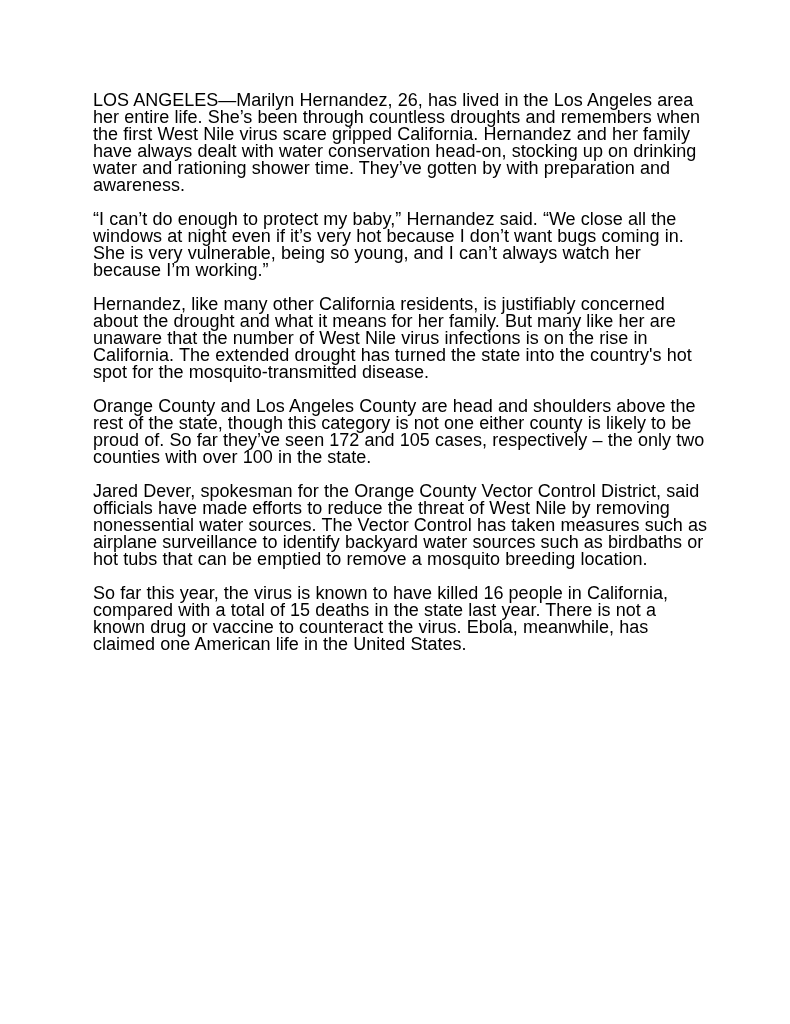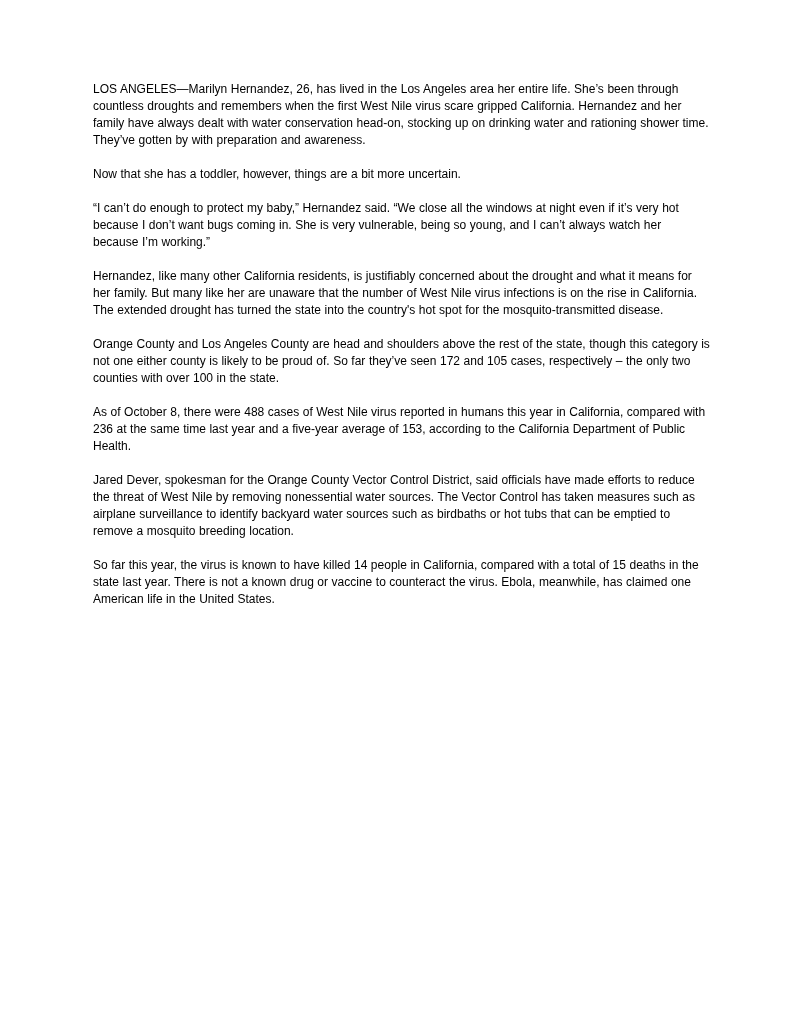--- a/index.html
+++ b/index.html
@@ -17,10 +17,10 @@
   .article {
     position: absolute;
     left: 93px;
-    top: 81px;
+    top: 92px;
     width: 617px;
     font-family: "Liberation Sans", "DejaVu Sans", sans-serif;
-    font-size: 12px;
+    font-size: 18px;
     line-height: 17px;
     color: #000000;
     -webkit-font-smoothing: antialiased;

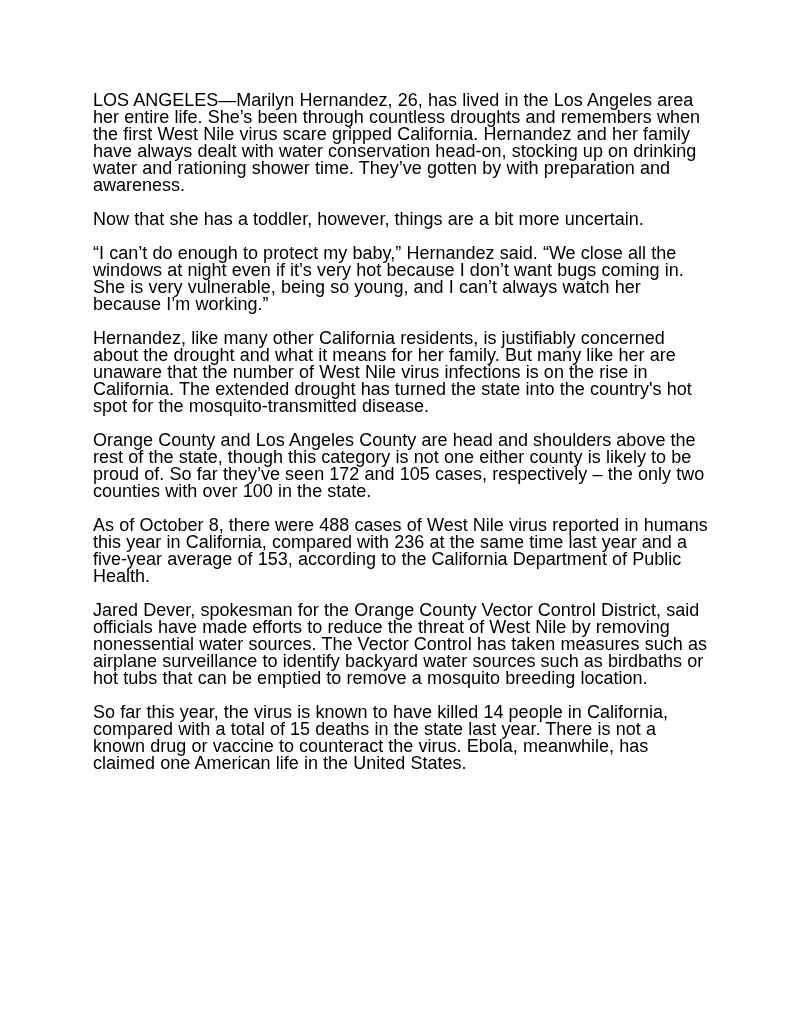--- a/index.html
+++ b/index.html
@@ -37,7 +37,6 @@
 <div class="page">
   <article class="article">
     <p>LOS ANGELES—Marilyn Hernandez, 26, has lived in the Los Angeles area her entire life. She’s been through countless droughts and remembers when the first West Nile virus scare gripped California. Hernandez and her family have always dealt with water conservation head-on, stocking up on drinking water and rationing shower time. They’ve gotten by with preparation and awareness.</p>
-    <p>Now that she has a toddler, however, things are a bit more uncertain.</p>
     <p>“I can’t do enough to protect my baby,” Hernandez said. “We close all the windows at night even if it’s very hot because I don’t want bugs coming in. She is very vulnerable, being so young, and I can’t always watch her because I’m working.”</p>
     <p>Hernandez, like many other California residents, is justifiably concerned about the drought and what it means for her family. But many like her are unaware that the number of West Nile virus infections is on the rise in California. The extended drought has turned the state into the country's hot spot for the mosquito-transmitted disease.</p>
     <p>Orange County and Los Angeles County are head and shoulders above the rest of the state, though this category is not one either county is likely to be proud of. So far they’ve seen 172 and 105 cases, respectively – the only two counties with over 100 in the state.</p>

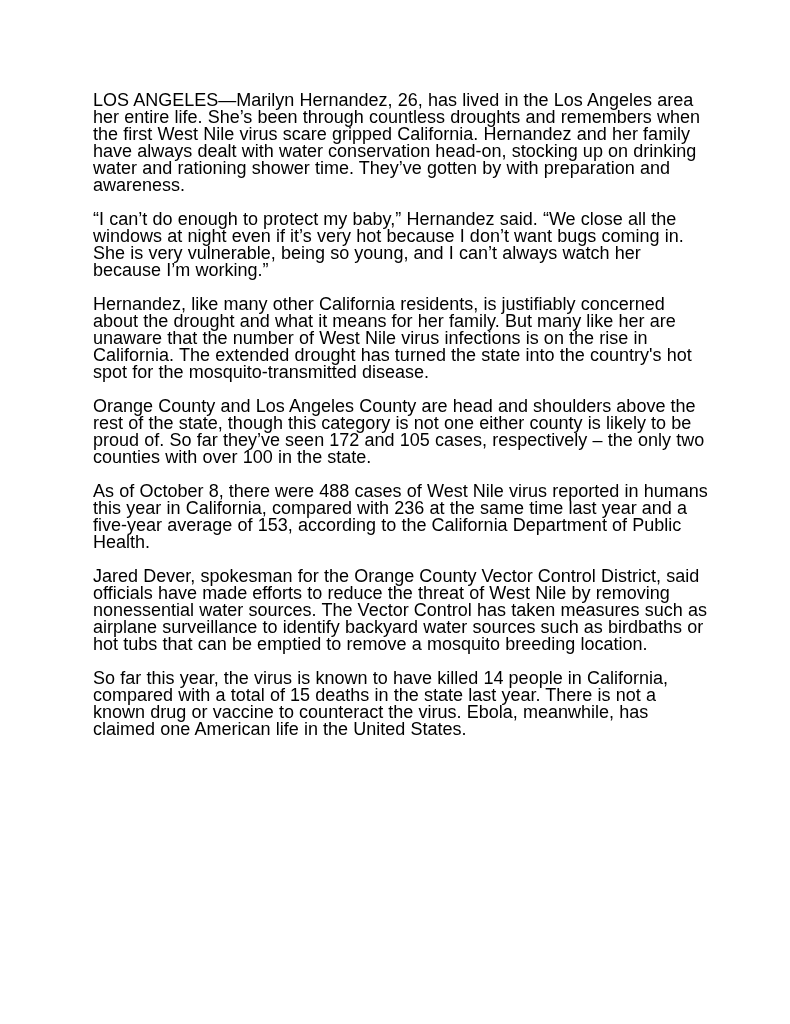--- a/index.html
+++ b/index.html
@@ -40,7 +40,6 @@
     <p>“I can’t do enough to protect my baby,” Hernandez said. “We close all the windows at night even if it’s very hot because I don’t want bugs coming in. She is very vulnerable, being so young, and I can’t always watch her because I’m working.”</p>
     <p>Hernandez, like many other California residents, is justifiably concerned about the drought and what it means for her family. But many like her are unaware that the number of West Nile virus infections is on the rise in California. The extended drought has turned the state into the country's hot spot for the mosquito-transmitted disease.</p>
     <p>Orange County and Los Angeles County are head and shoulders above the rest of the state, though this category is not one either county is likely to be proud of. So far they’ve seen 172 and 105 cases, respectively – the only two counties with over 100 in the state.</p>
-    <p>As of October 8, there were 488 cases of West Nile virus reported in humans this year in California, compared with 236 at the same time last year and a five-year average of 153, according to the California Department of Public Health.</p>
     <p>Jared Dever, spokesman for the Orange County Vector Control District, said officials have made efforts to reduce the threat of West Nile by removing nonessential water sources. The Vector Control has taken measures such as airplane surveillance to identify backyard water sources such as birdbaths or hot tubs that can be emptied to remove a mosquito breeding location.</p>
     <p>So far this year, the virus is known to have killed 14 people in California, compared with a total of 15 deaths in the state last year. There is not a known drug or vaccine to counteract the virus. Ebola, meanwhile, has claimed one American life in the United States.</p>
   </article>

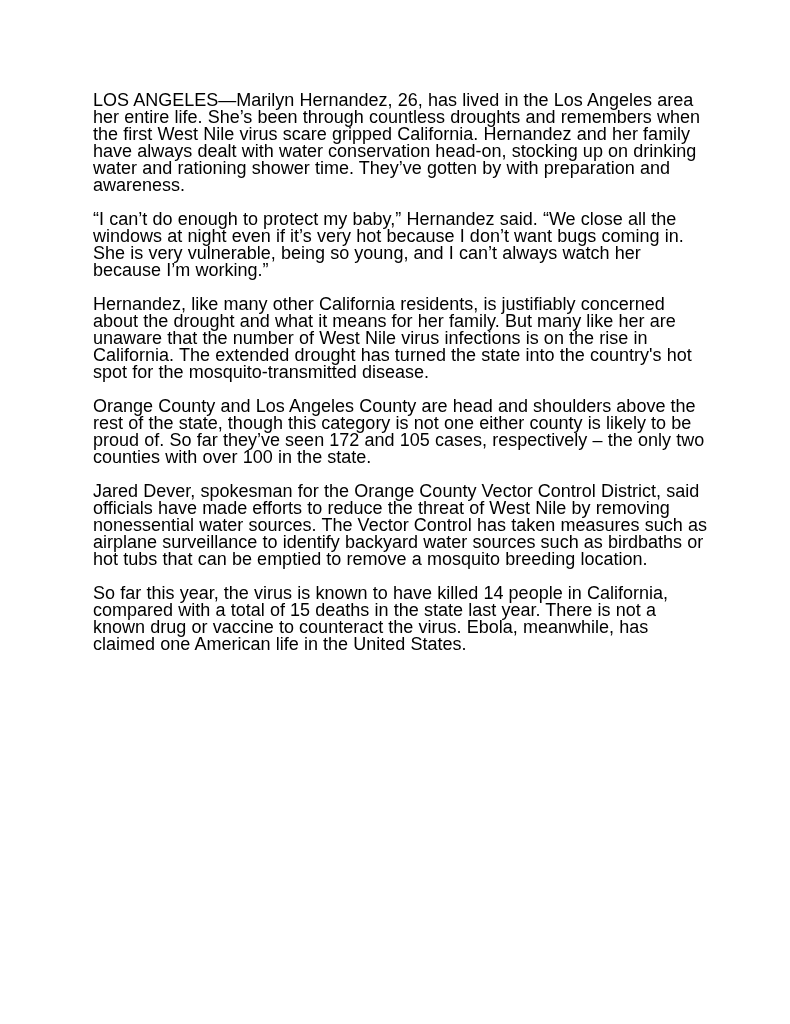--- a/index.html
+++ b/index.html
@@ -41,7 +41,7 @@
     <p>Hernandez, like many other California residents, is justifiably concerned about the drought and what it means for her family. But many like her are unaware that the number of West Nile virus infections is on the rise in California. The extended drought has turned the state into the country's hot spot for the mosquito-transmitted disease.</p>
     <p>Orange County and Los Angeles County are head and shoulders above the rest of the state, though this category is not one either county is likely to be proud of. So far they’ve seen 172 and 105 cases, respectively – the only two counties with over 100 in the state.</p>
     <p>Jared Dever, spokesman for the Orange County Vector Control District, said officials have made efforts to reduce the threat of West Nile by removing nonessential water sources. The Vector Control has taken measures such as airplane surveillance to identify backyard water sources such as birdbaths or hot tubs that can be emptied to remove a mosquito breeding location.</p>
-    <p>So far this year, the virus is known to have killed 14 people in California, compared with a total of 15 deaths in the state last year. There is not a known drug or vaccine to counteract the virus. Ebola, meanwhile, has claimed one American life in the United States.</p>
+    <p>So far this year, the virus is known to have killed 16 people in California, compared with a total of 15 deaths in the state last year. There is not a known drug or vaccine to counteract the virus. Ebola, meanwhile, has claimed one American life in the United States.</p>
   </article>
 </div>
 

